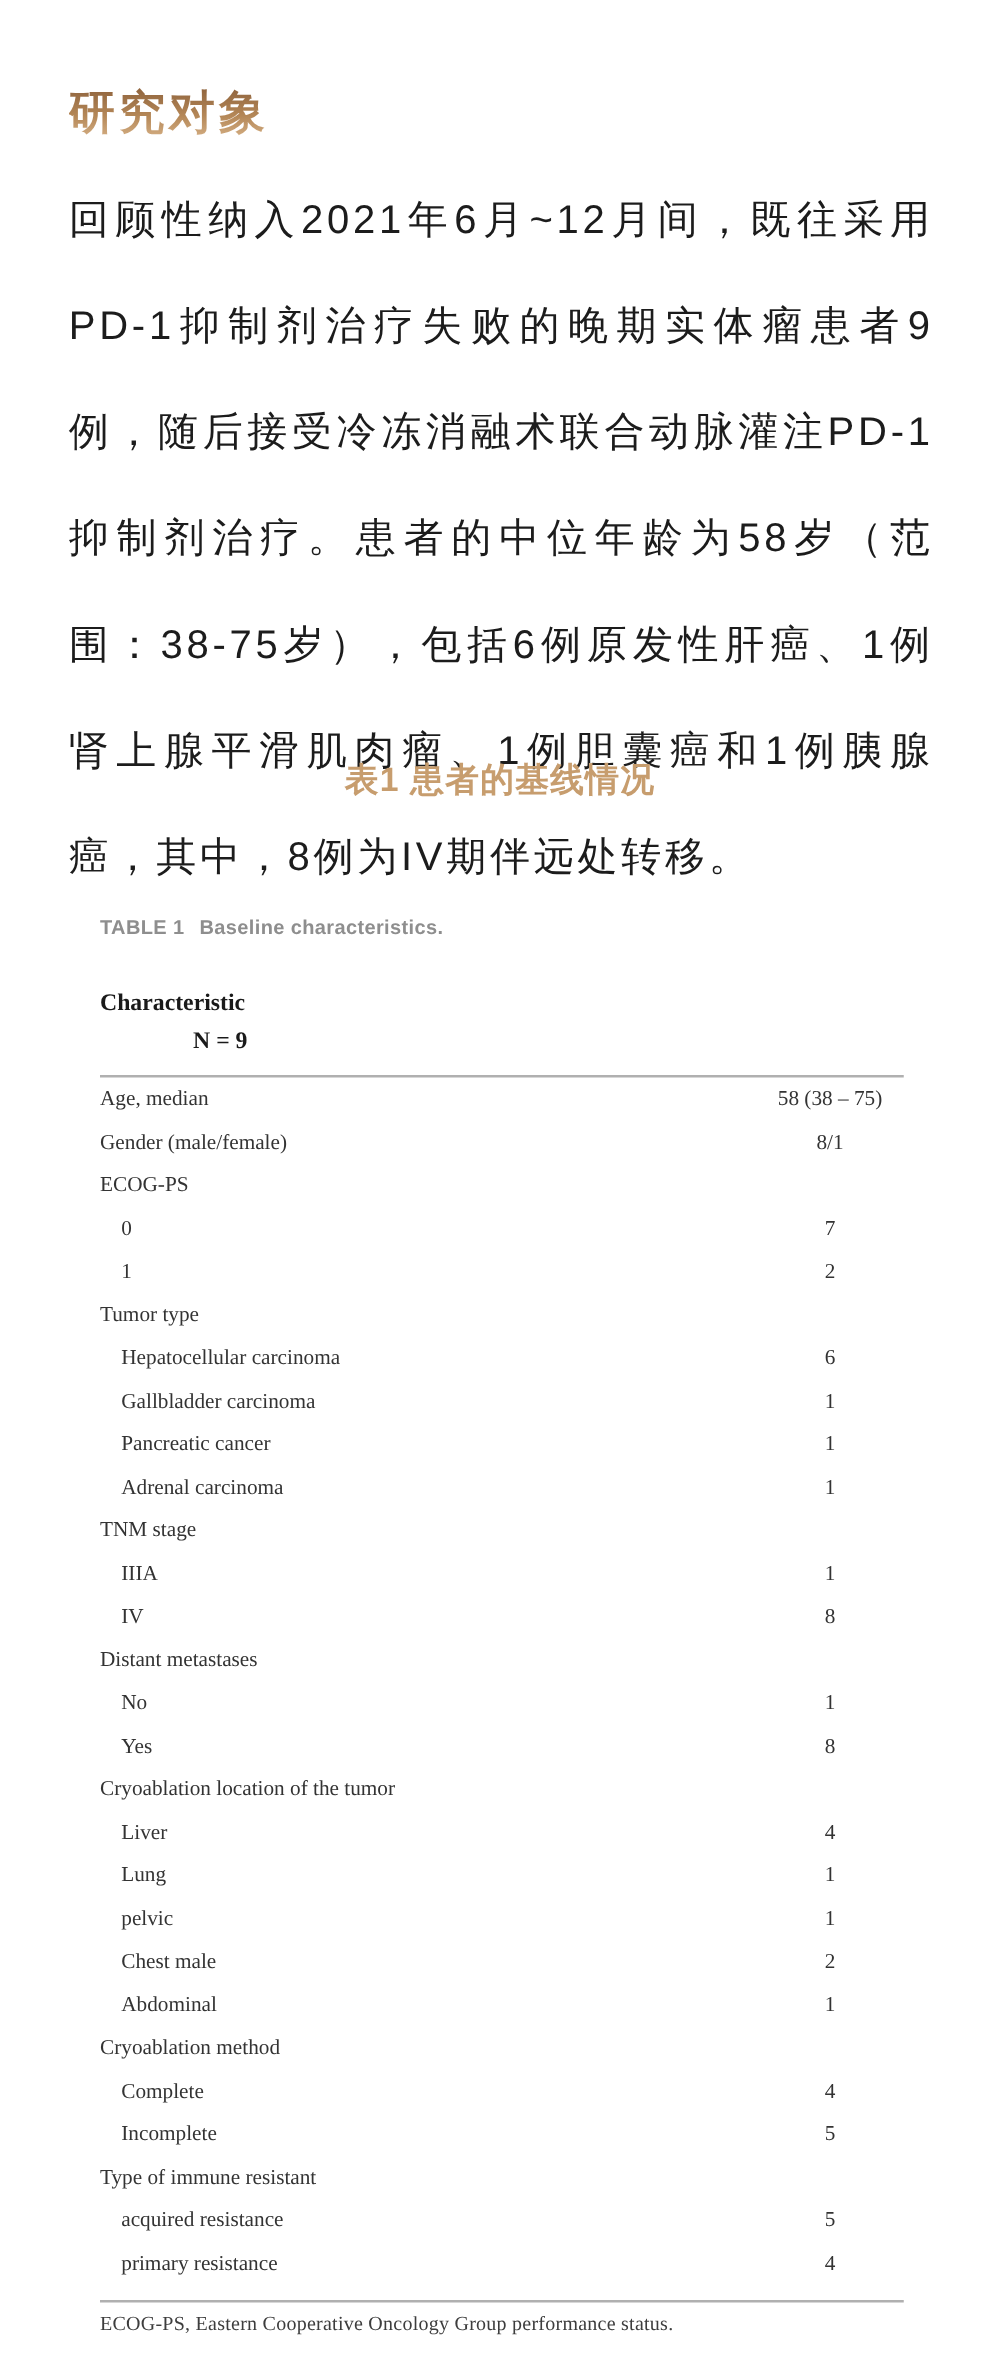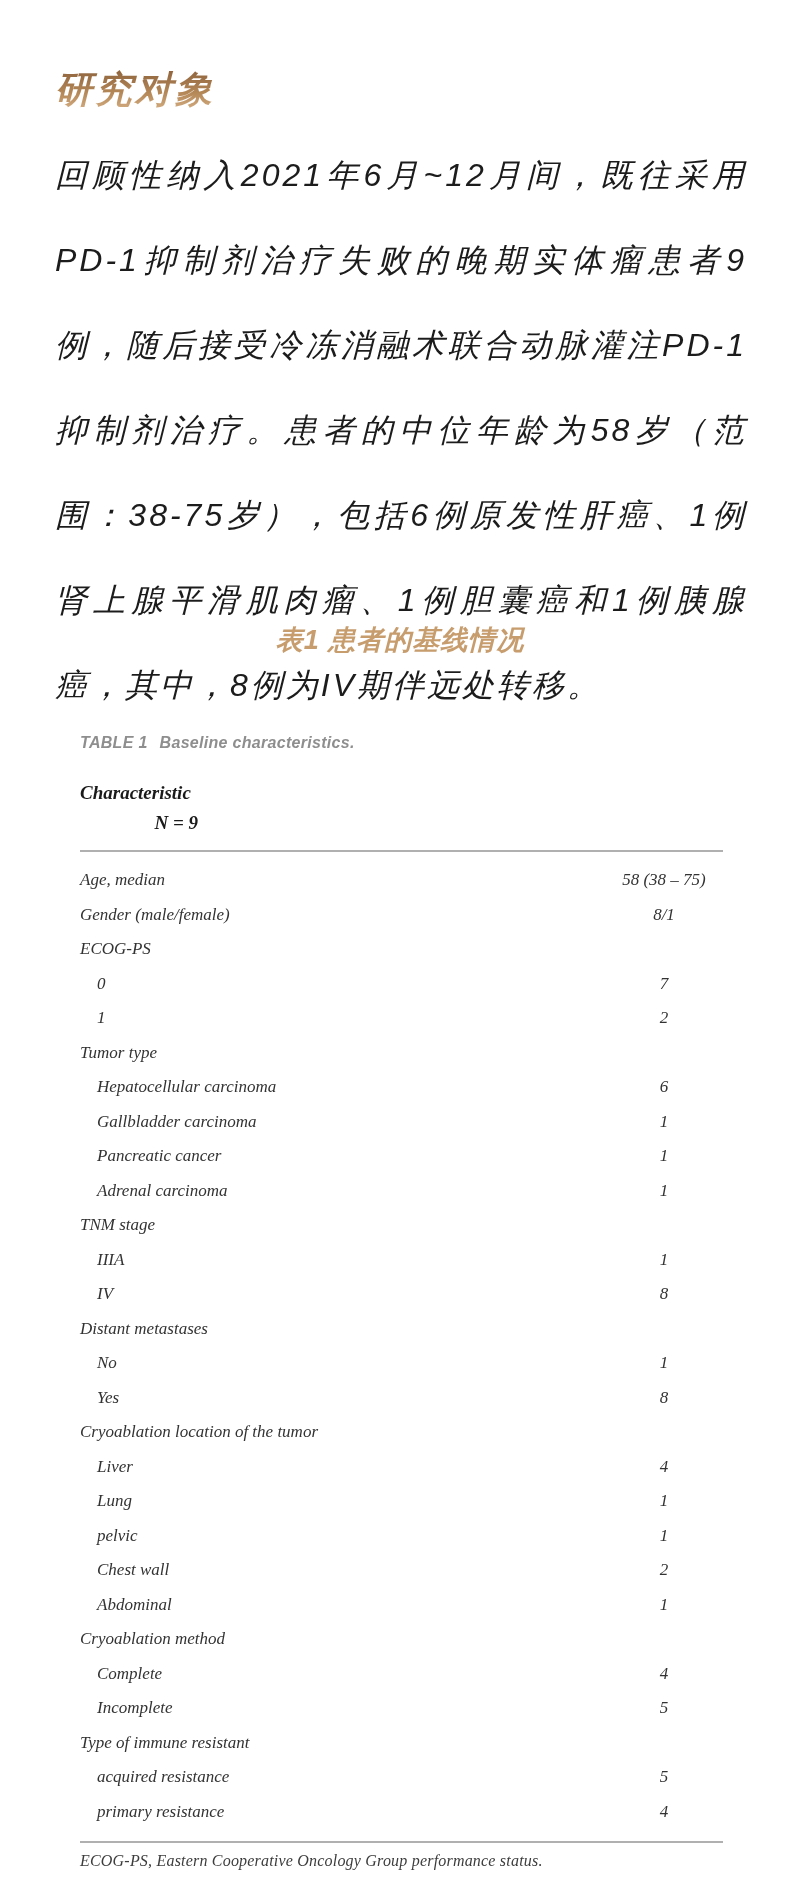--- a/index.html
+++ b/index.html
@@ -14,7 +14,6 @@
     background: #ffffff;
     overflow: hidden;
     font-family: "Liberation Serif", serif;
-    font-style: italic;
   }
 
   

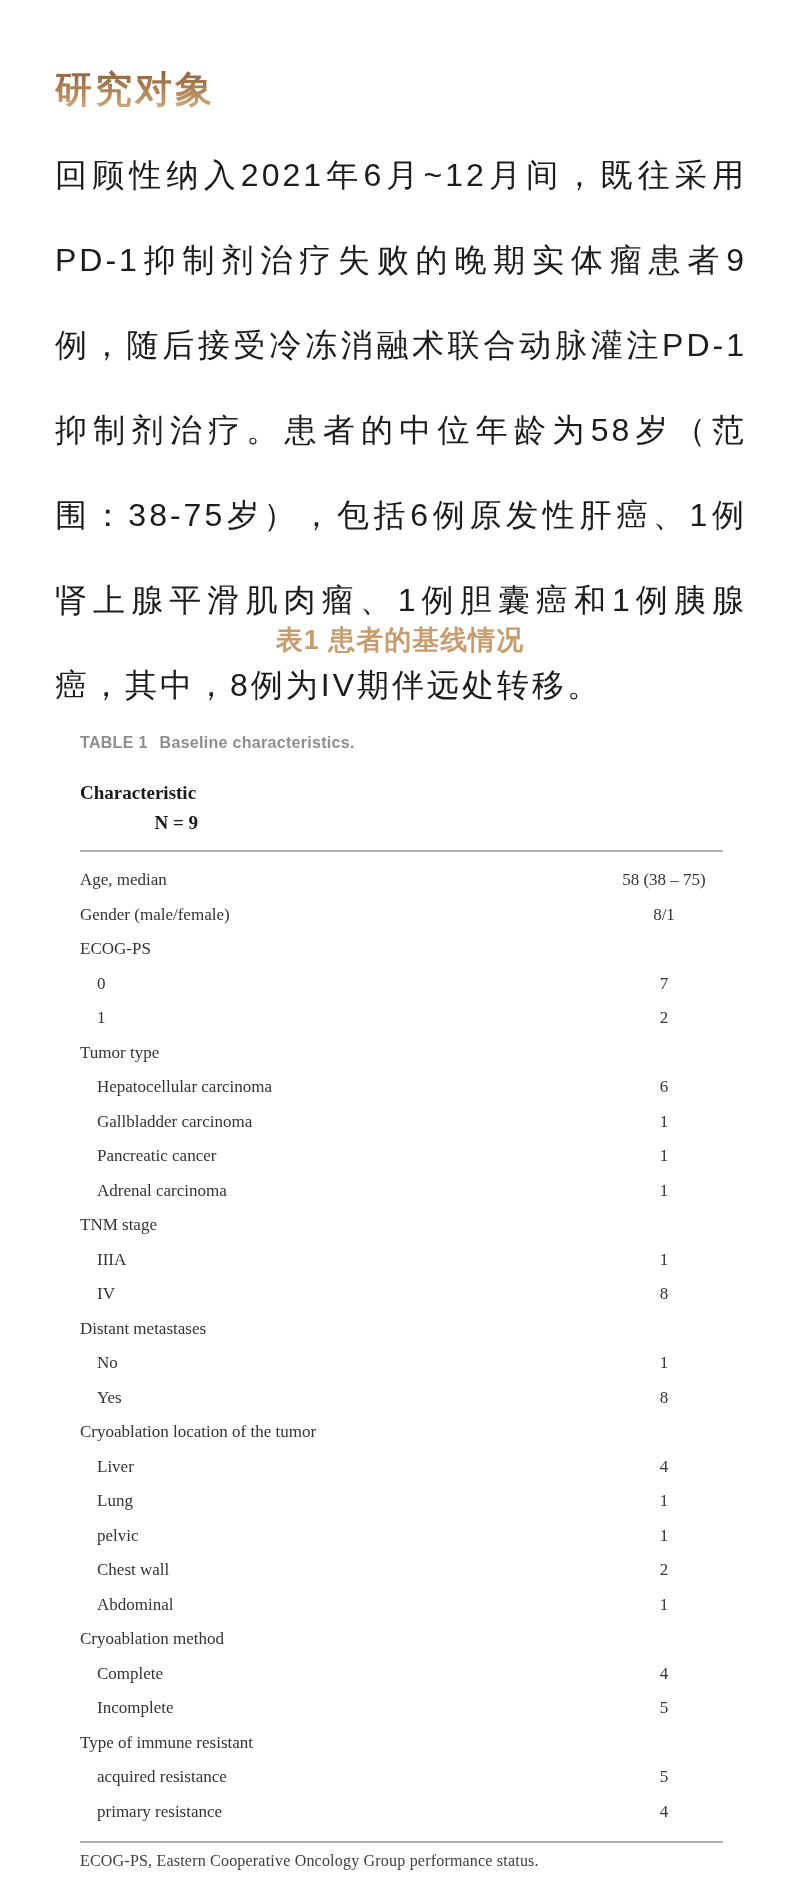--- a/index.html
+++ b/index.html
@@ -56,7 +56,7 @@
   .caption-zh {
     position: absolute;
     left: 0;
-    top: 622px;
+    top: 606px;
     width: 800px;
     text-align: center;
     font-family: "Liberation Sans", sans-serif;

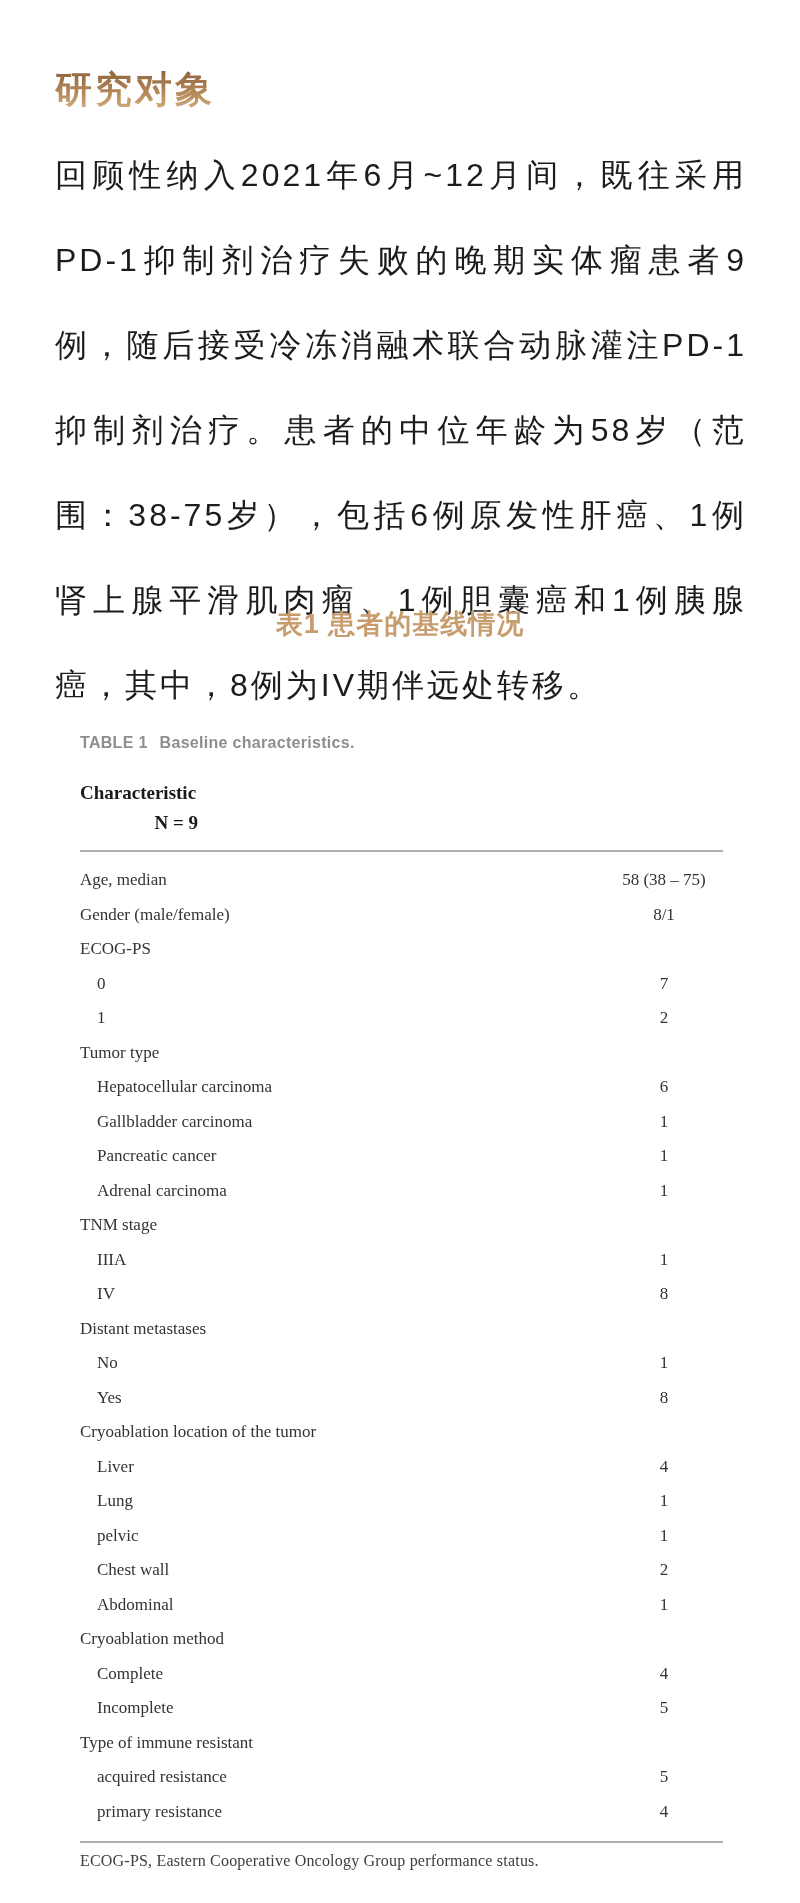--- a/index.html
+++ b/index.html
@@ -79,7 +79,7 @@
     font-weight: 700;
     color: #8e8e8e;
     letter-spacing: 0.3px;
-    margin-bottom: 26px;
+    margin-bottom: 36px;
   }
   .table-label .label-prefix { margin-right: 12px; }
 

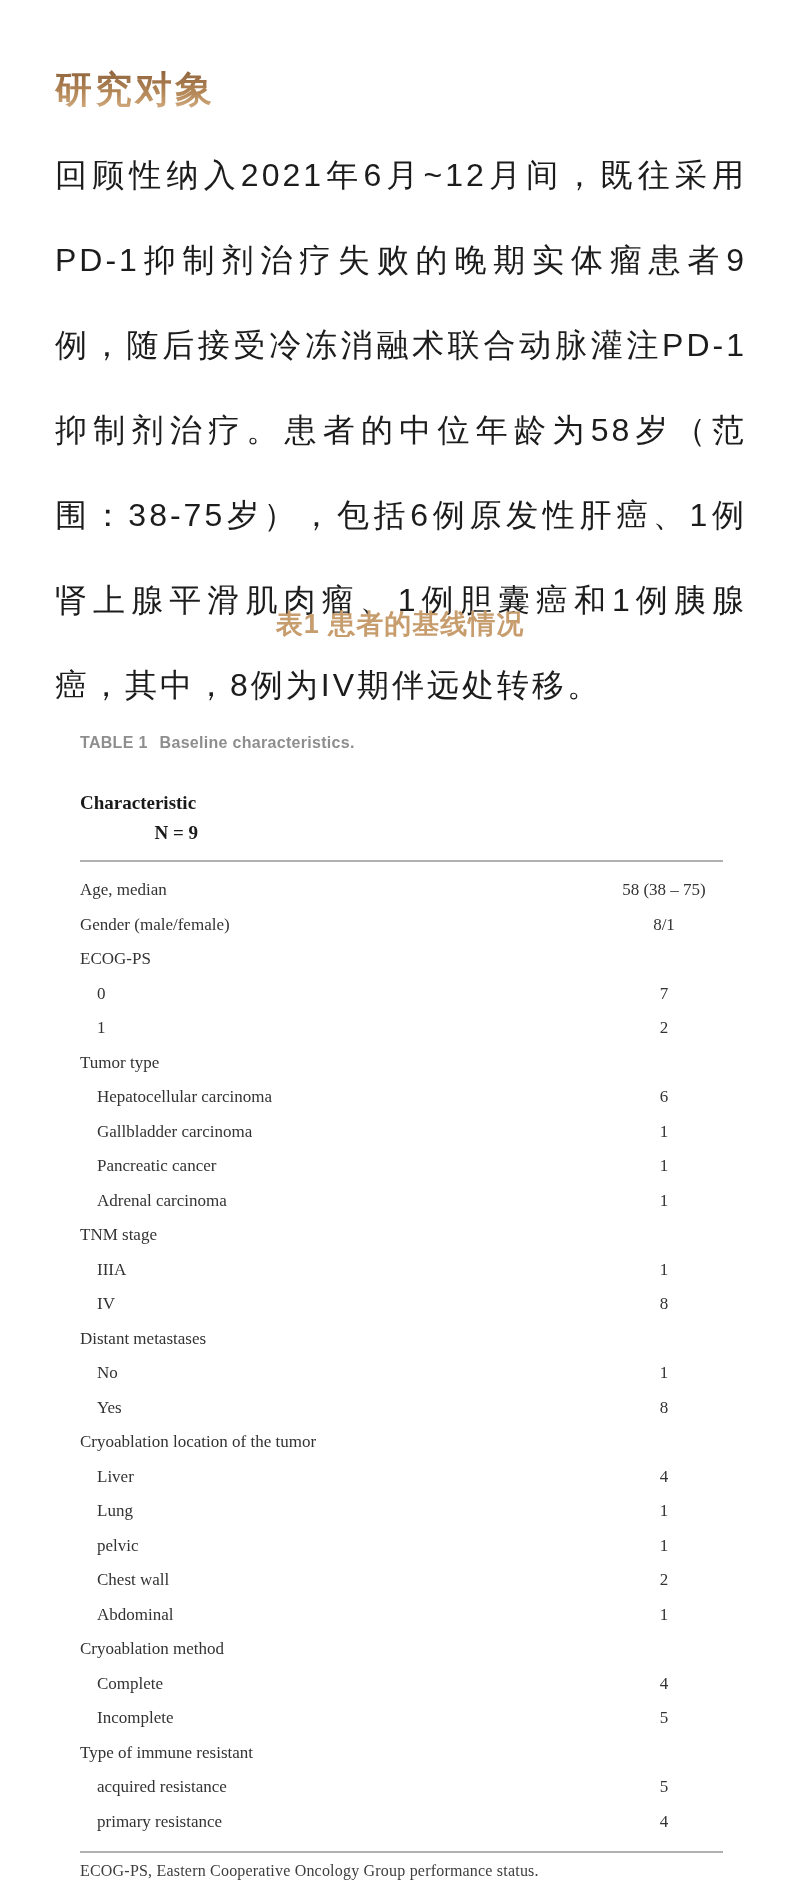--- a/index.html
+++ b/index.html
@@ -106,7 +106,7 @@
     margin: 12px 0 0 0;
   }
 
-  .tbody { padding-top: 11px; }
+  .tbody { }
   .trow {
     display: flex;
     align-items: center;

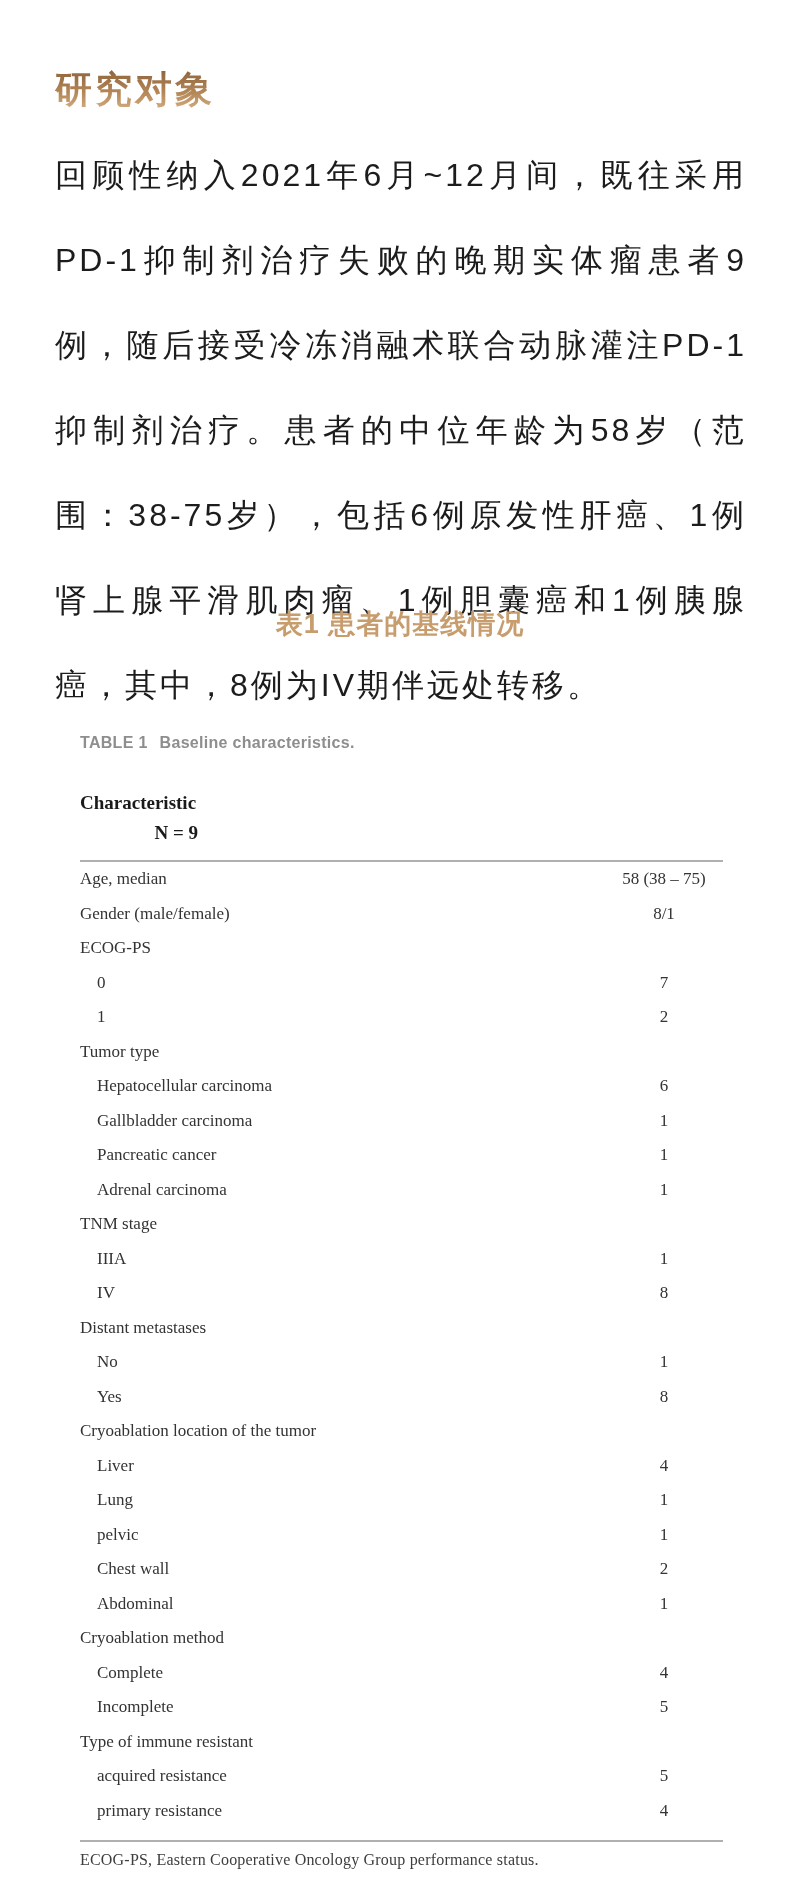--- a/index.html
+++ b/index.html
@@ -231,7 +231,7 @@
           <span class="cell-value">1</span>
         </div>
         <div class="trow indent">
-          <span class="cell-label">Chest wall</span>
+          <span class="cell-label">Chest male</span>
           <span class="cell-value">2</span>
         </div>
         <div class="trow indent">

